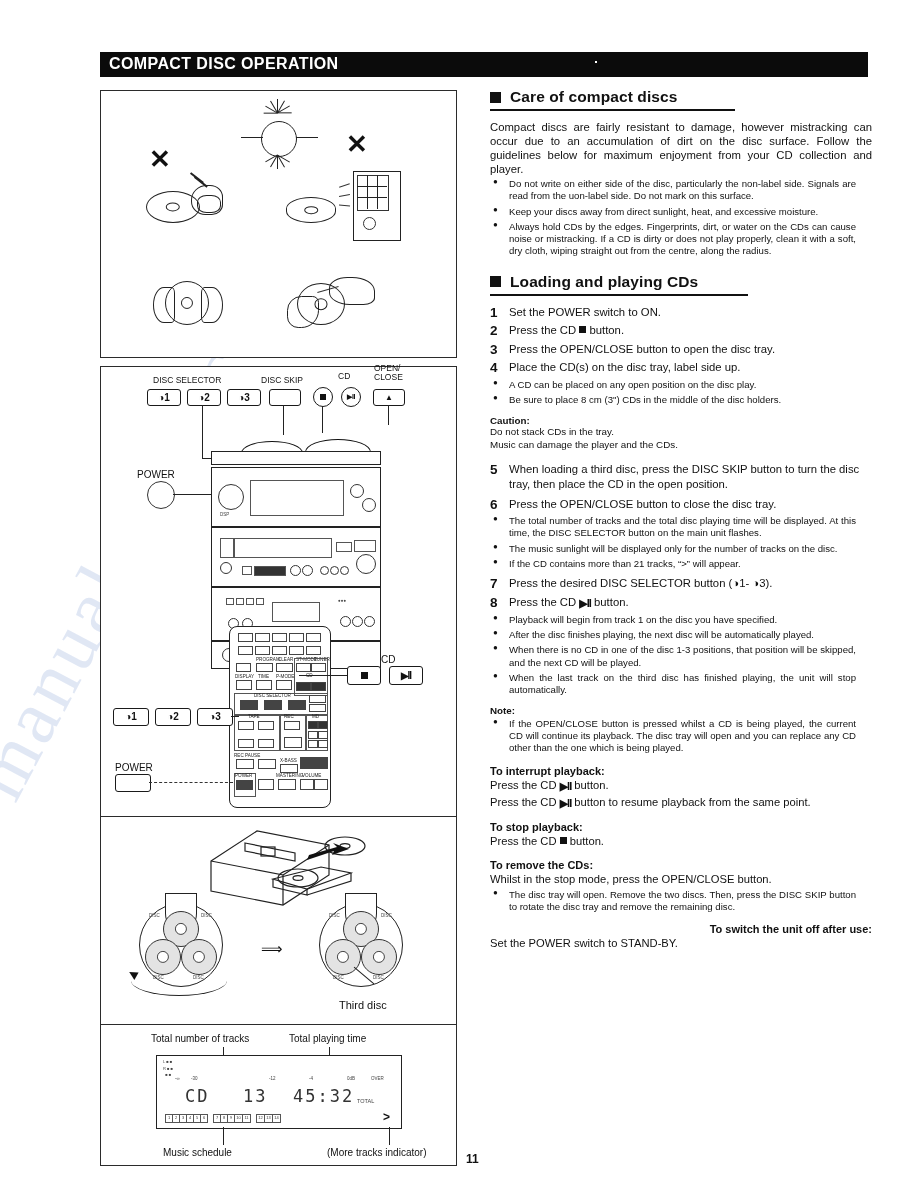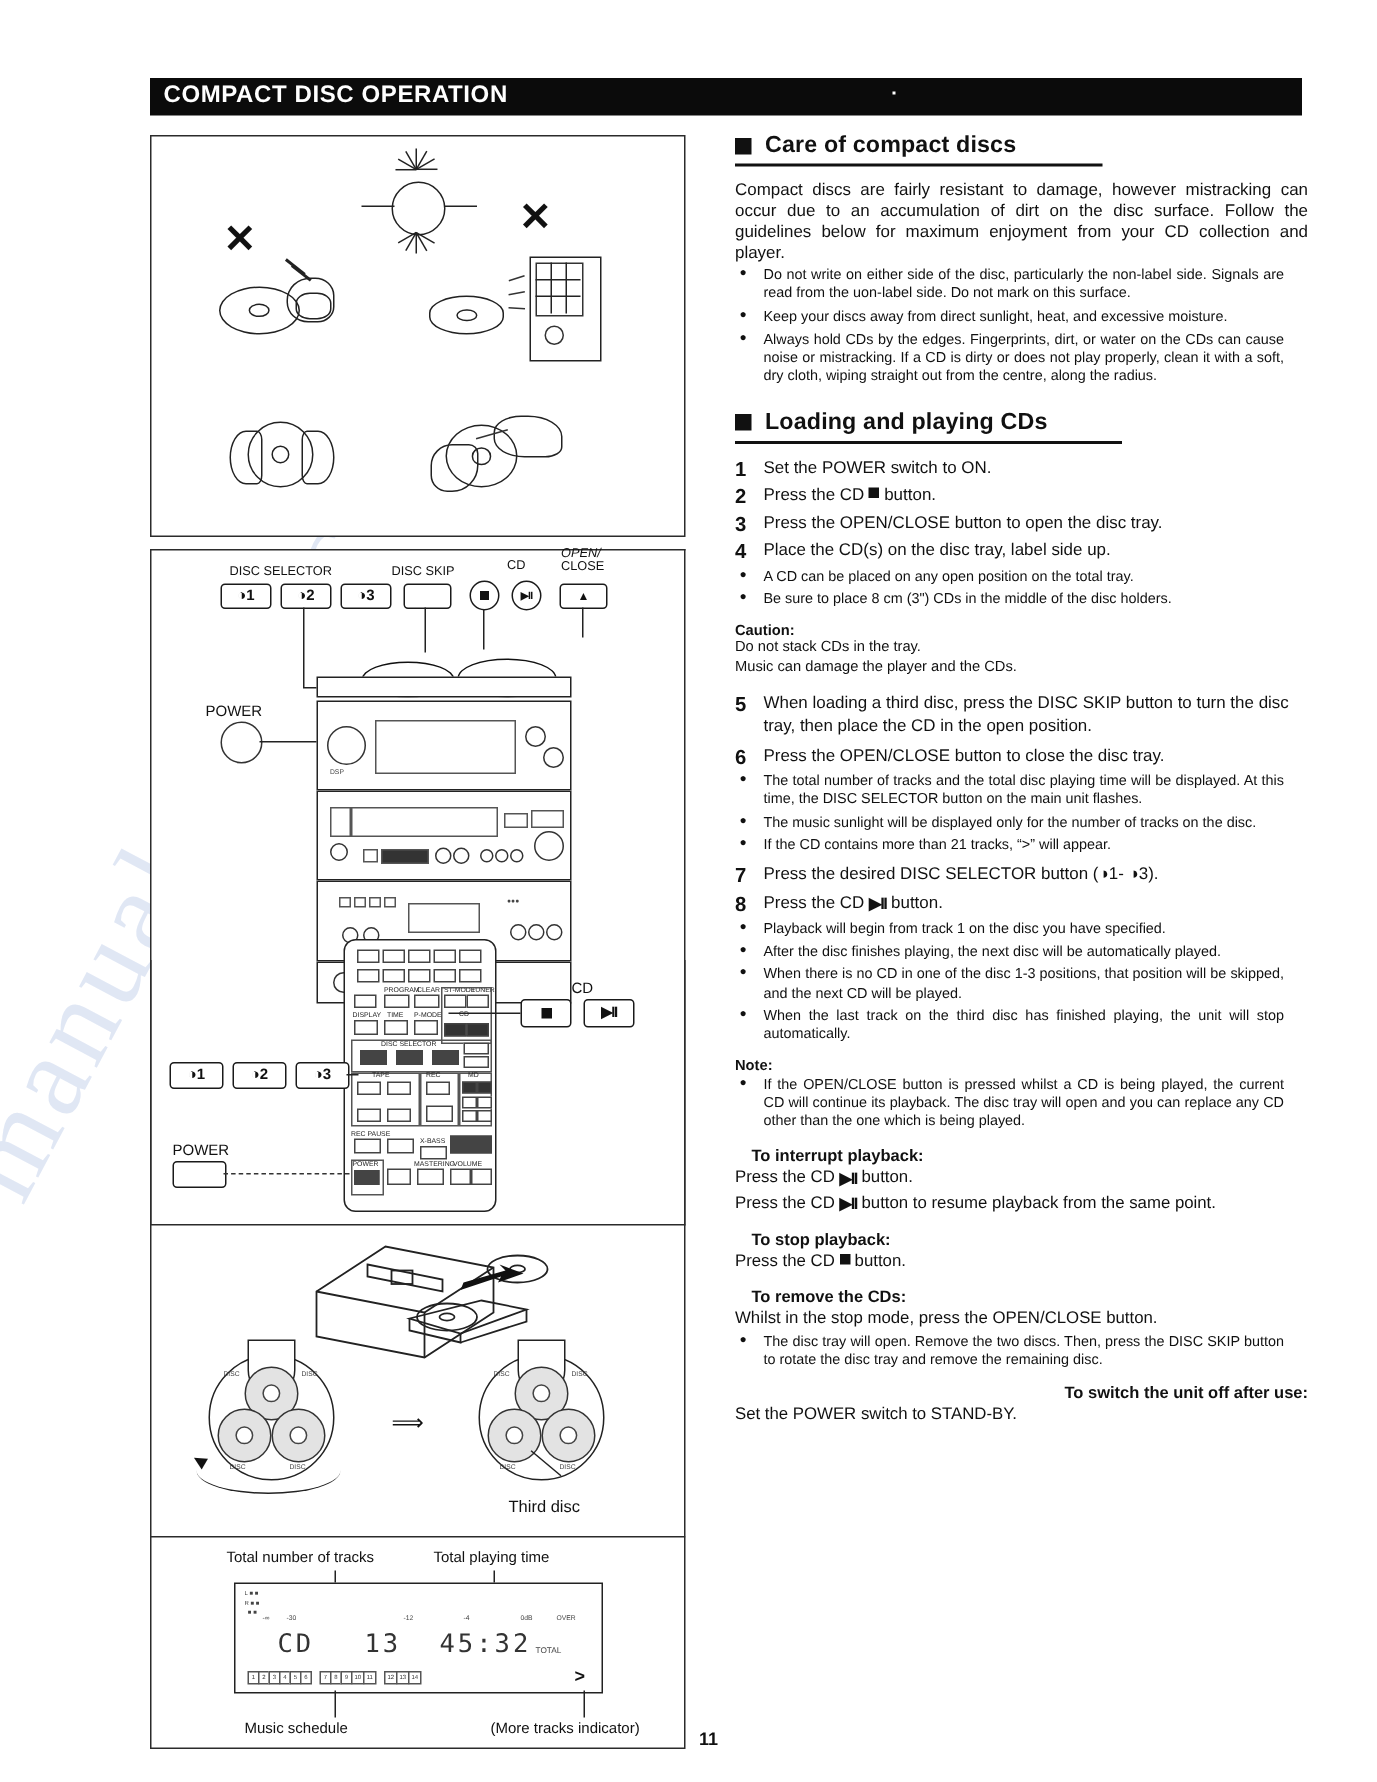--- a/index.html
+++ b/index.html
@@ -204,7 +204,7 @@
     <div class="lbl" style="left:52px;top:8px;">DISC SELECTOR</div>
     <div class="lbl" style="left:160px;top:8px;">DISC SKIP</div>
     <div class="lbl" style="left:237px;top:4px;">CD</div>
-    <div class="lbl" style="left:273px;top:-4px;font-style:italic;">OPEN/</div>
+    <div class="lbl" style="left:273px;top:-4px;">OPEN/</div>
     <div class="lbl" style="left:273px;top:5px;">CLOSE</div>
 
     <div class="btnbox" style="left:46px;top:22px;width:32px;height:15px;line-height:15px;">

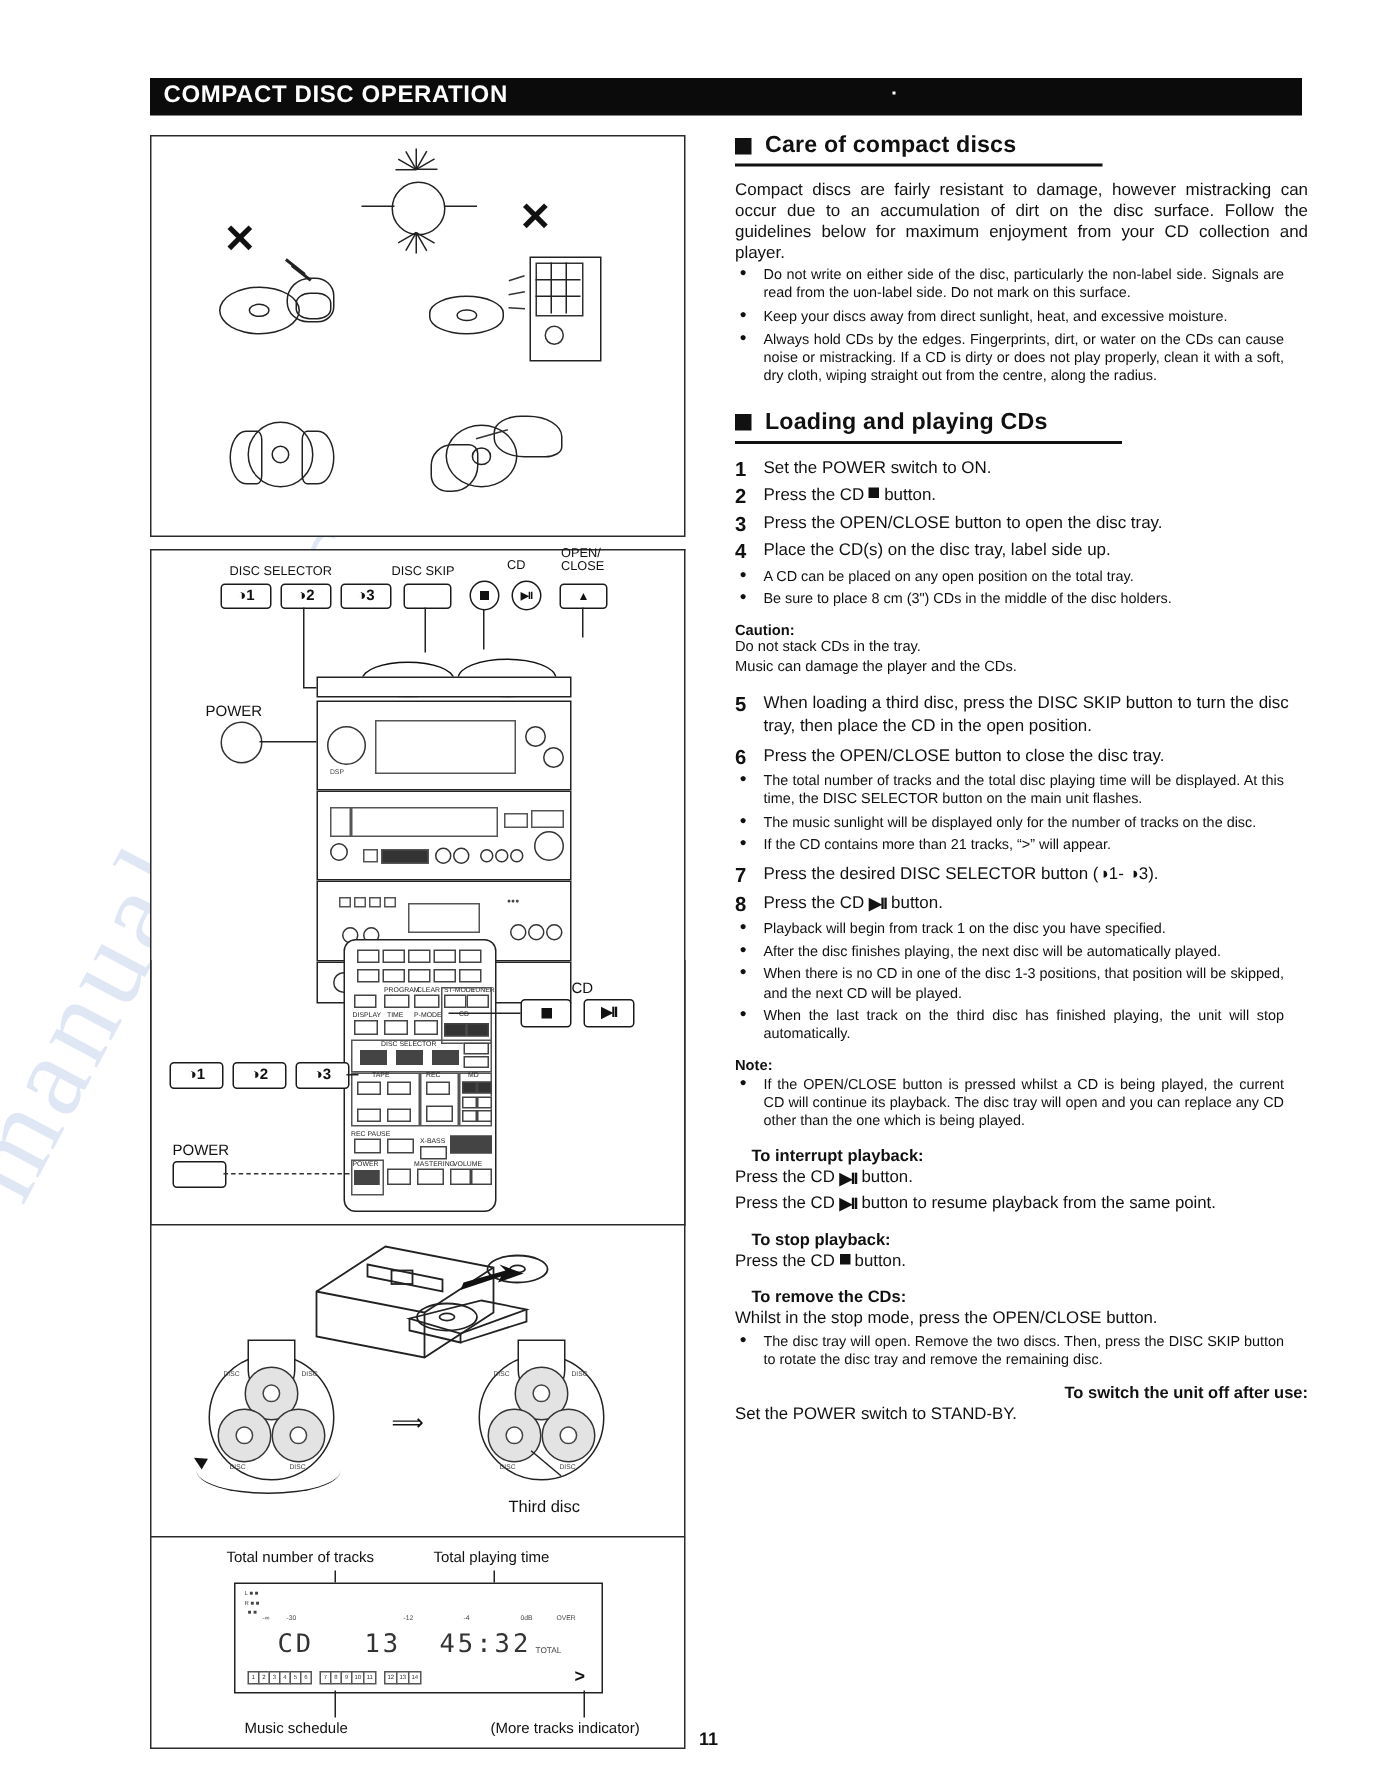--- a/index.html
+++ b/index.html
@@ -536,7 +536,7 @@
     </ol>
 
     <ul class="b">
-      <li>A CD can be placed on any open position on the total tray.</li>
+      <li>A CD can be placed on any open position on the disc play.</li>
       <li>Be sure to place 8 cm (3") CDs in the middle of the disc holders.</li>
     </ul>
 

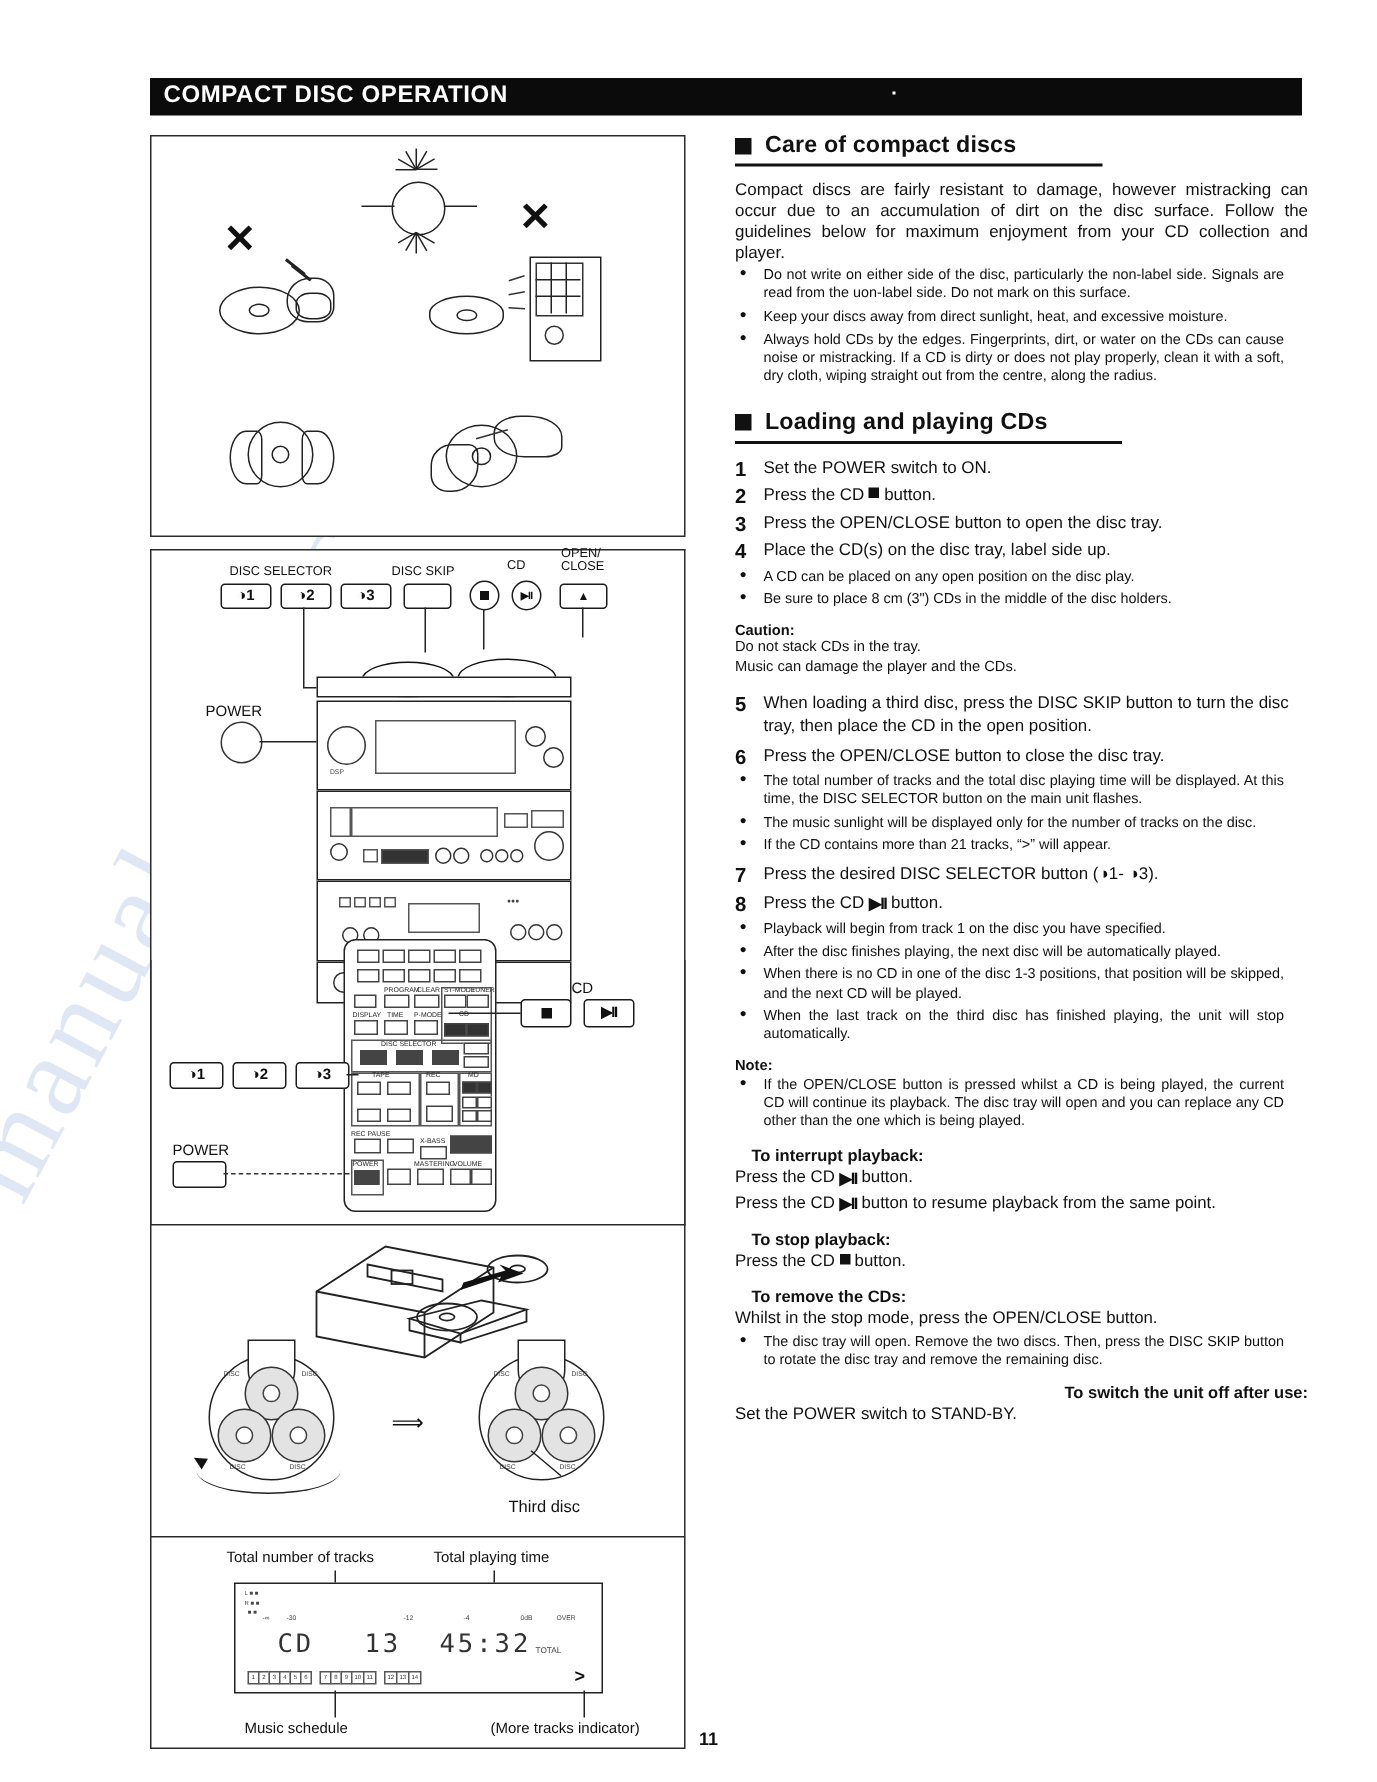--- a/index.html
+++ b/index.html
@@ -128,7 +128,7 @@
   ol.steps li{position:relative;padding-left:19px;font-size:11.3px;line-height:1.33;
               margin-bottom:3.5px;color:#111;}
   ol.steps li .n{position:absolute;left:0;top:-1px;font-size:13.5px;font-weight:bold;}
-  .sub{font-size:11px;font-weight:bold;margin:9px 0 1px 11px;color:#111;}
+  .sub{font-size:11px;font-weight:bold;margin:9px 0 1px 0;color:#111;}
   .subp{font-size:11.2px;line-height:1.3;margin:0 0 1px 0;color:#111;text-align:justify;}
   .caut{font-size:9.8px;font-weight:bold;margin:9px 0 0 0;}
   .cautp{font-size:9.8px;line-height:1.3;margin:0;}

